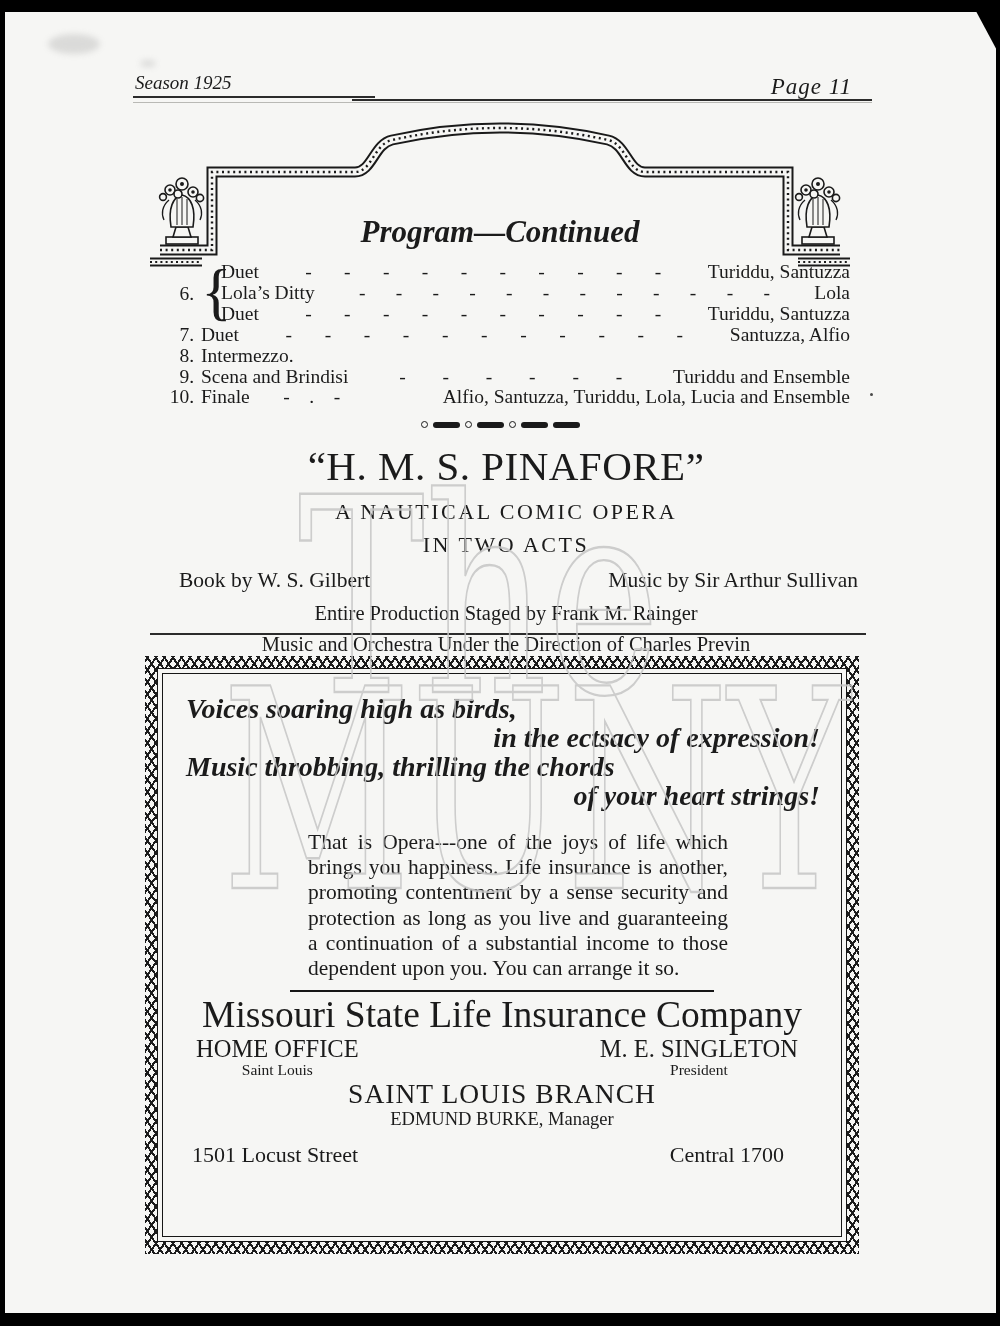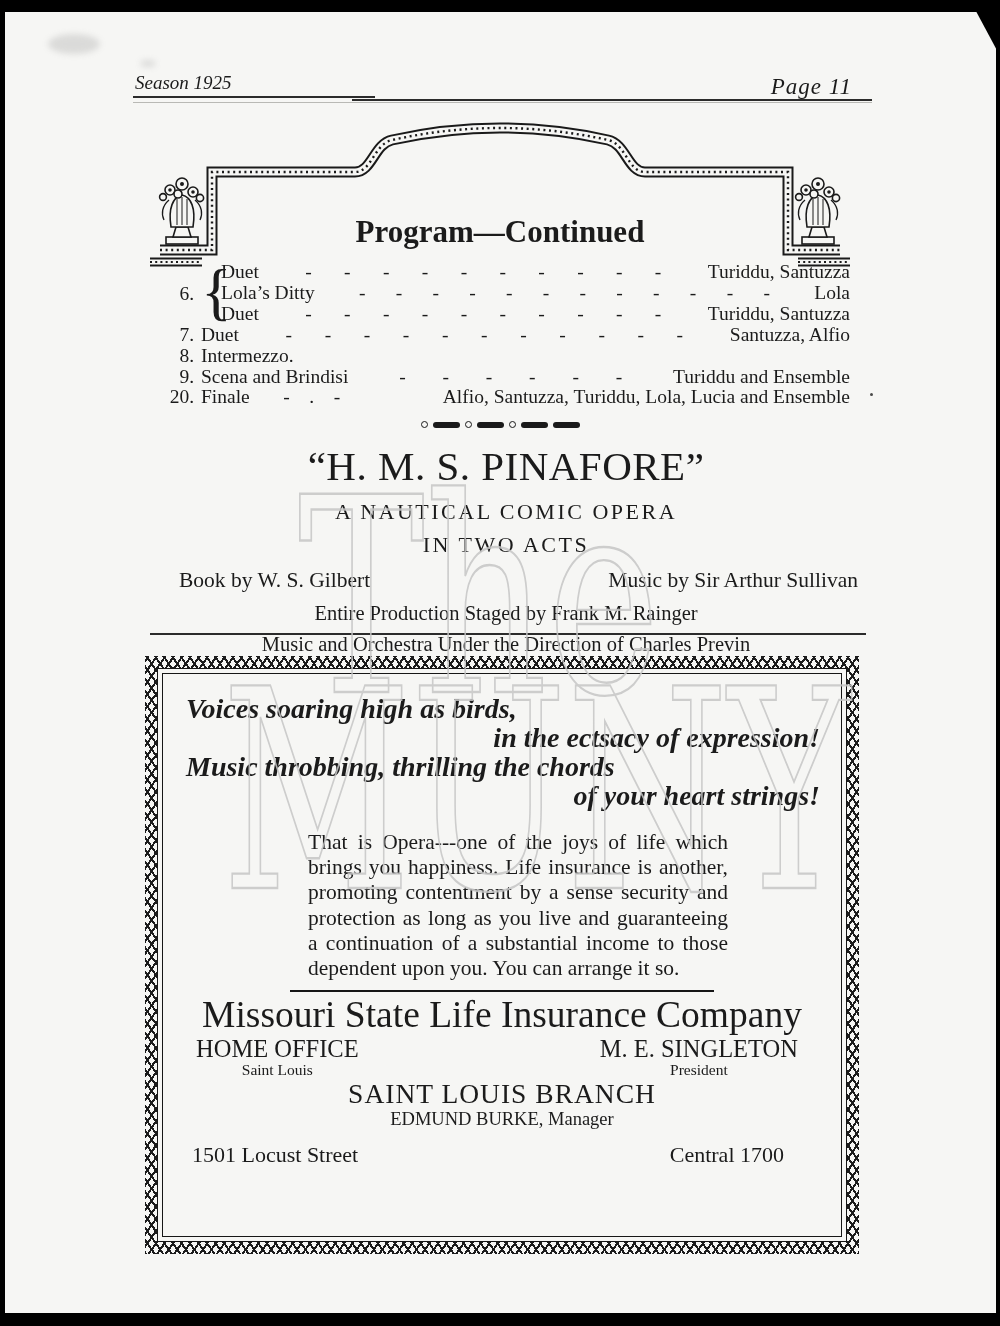--- a/index.html
+++ b/index.html
@@ -32,7 +32,7 @@
 
   
   .prog-title{position:absolute;left:150px;top:214px;width:700px;text-align:center;
-    font-weight:600;font-size:31px;z-index:4;}
+    font-style:italic;font-weight:600;font-size:31px;z-index:4;}
   .prog{position:absolute;left:158px;top:262px;width:692px;z-index:4;font-size:19.5px;}
   .prow{display:flex;align-items:baseline;height:20.8px;line-height:20.8px;white-space:nowrap;}
   .pnum{width:36px;text-align:right;padding-right:7px;flex:none;}

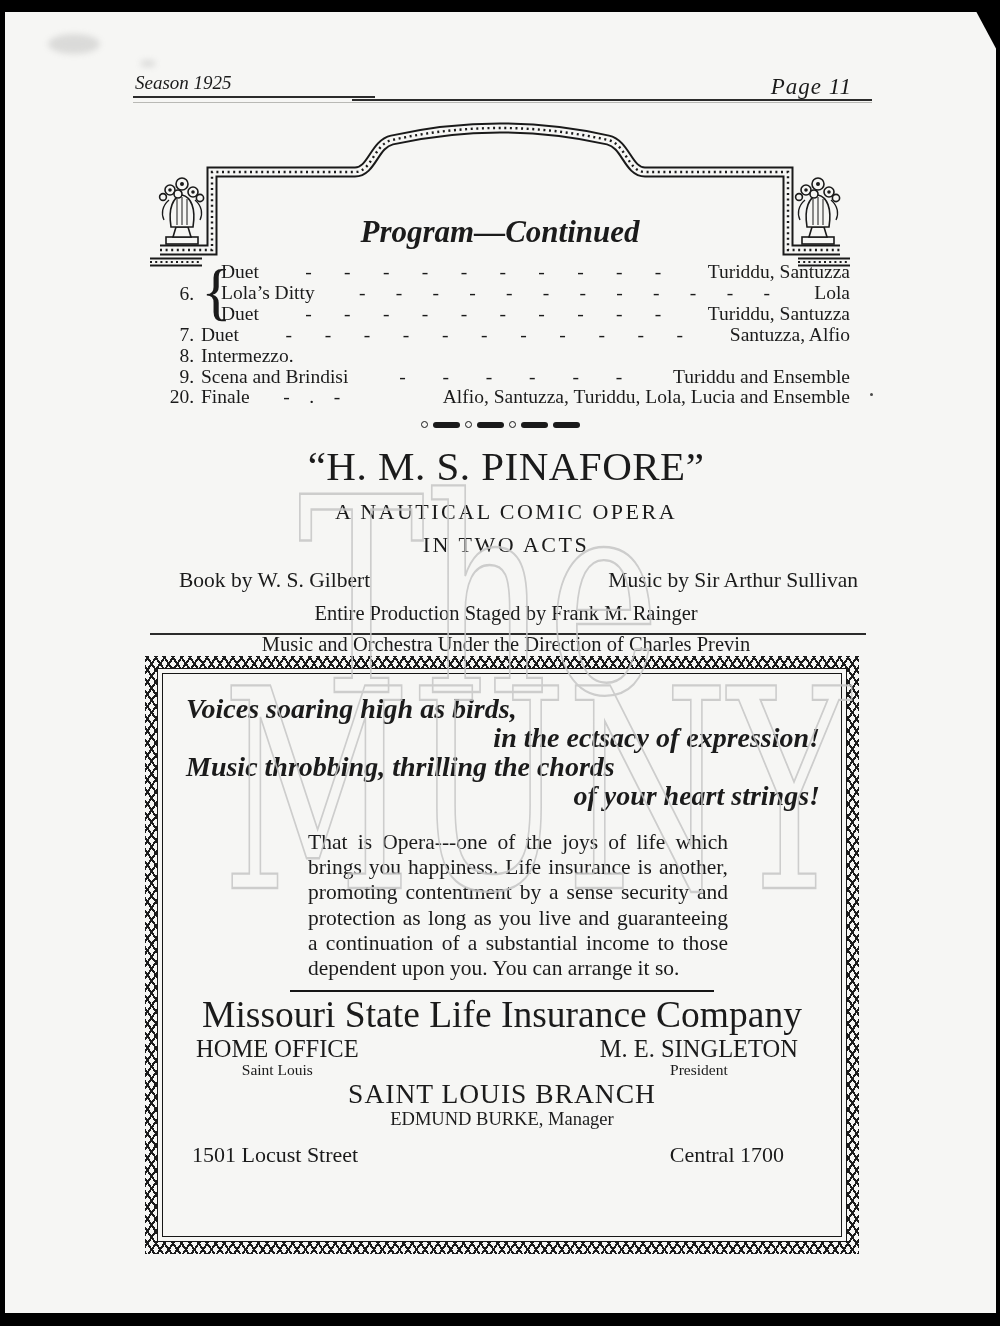--- a/index.html
+++ b/index.html
@@ -246,7 +246,7 @@
     <span class="pperf">Turiddu and Ensemble</span>
   </div>
   <div class="prow">
-    <span class="pnum">20.</span>
+    <span class="pnum">10.</span>
     <span class="ptitle">Finale</span>
     <span class="leader" style="flex:0 0 96px">
         <span>-</span>

